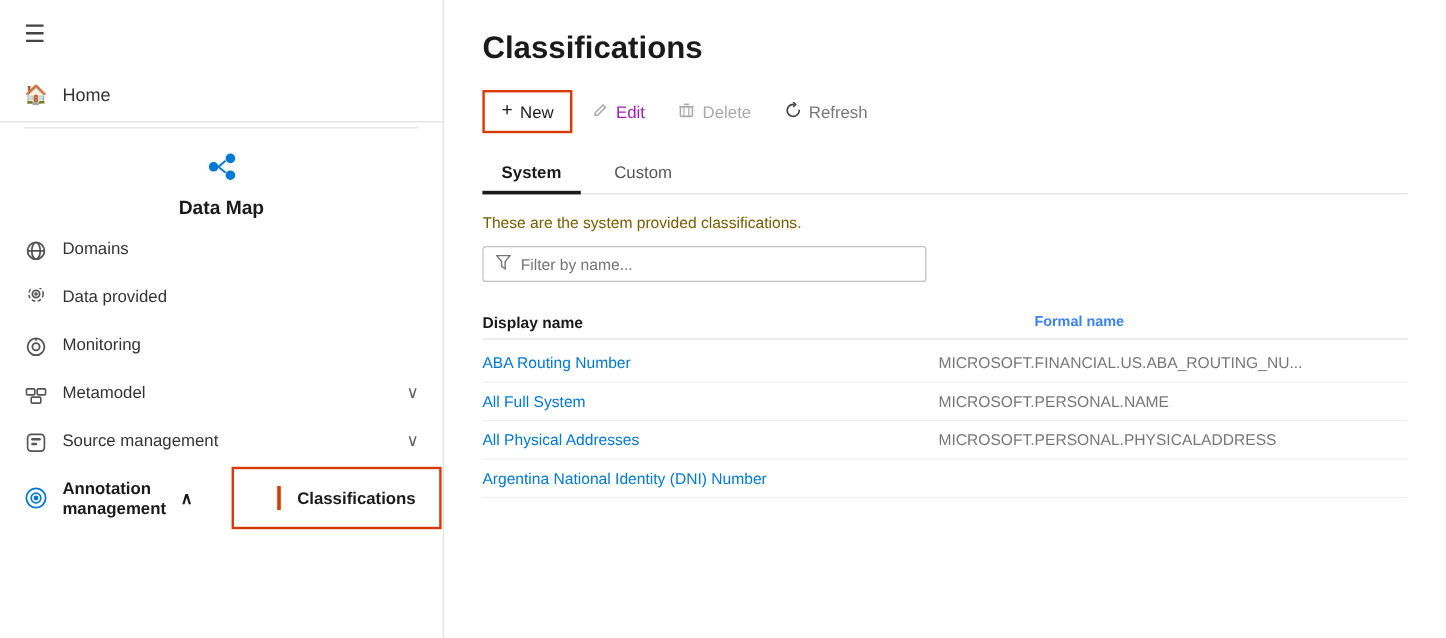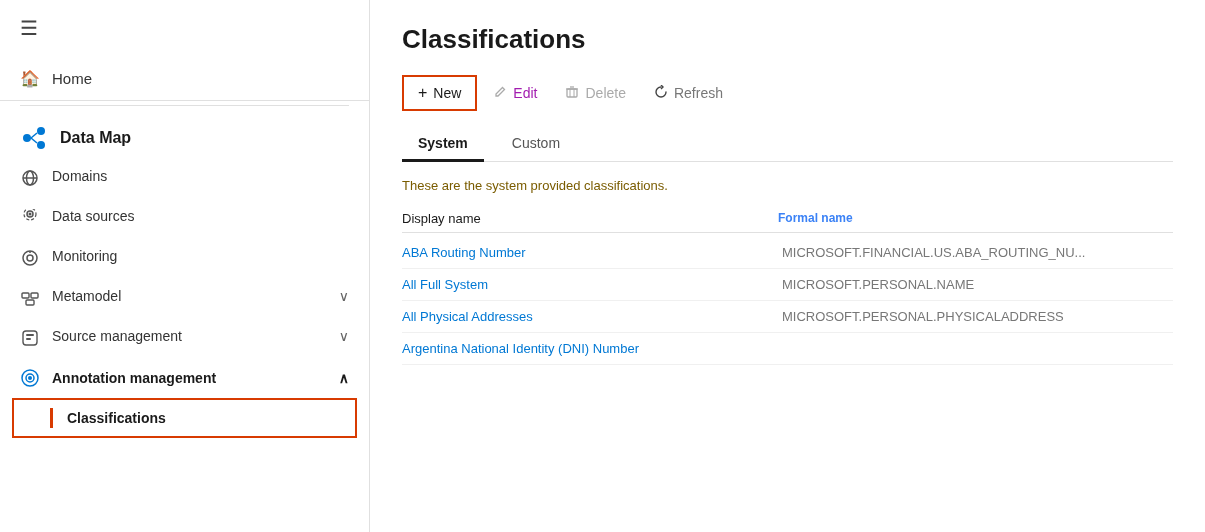--- a/index.html
+++ b/index.html
@@ -39,6 +39,7 @@
       font-size: 16px;
       font-weight: 700;
       color: #1a1a1a;
+      flex-direction: column;
     }
     .sidebar-section-title .icon-datamap {
       width: 28px;

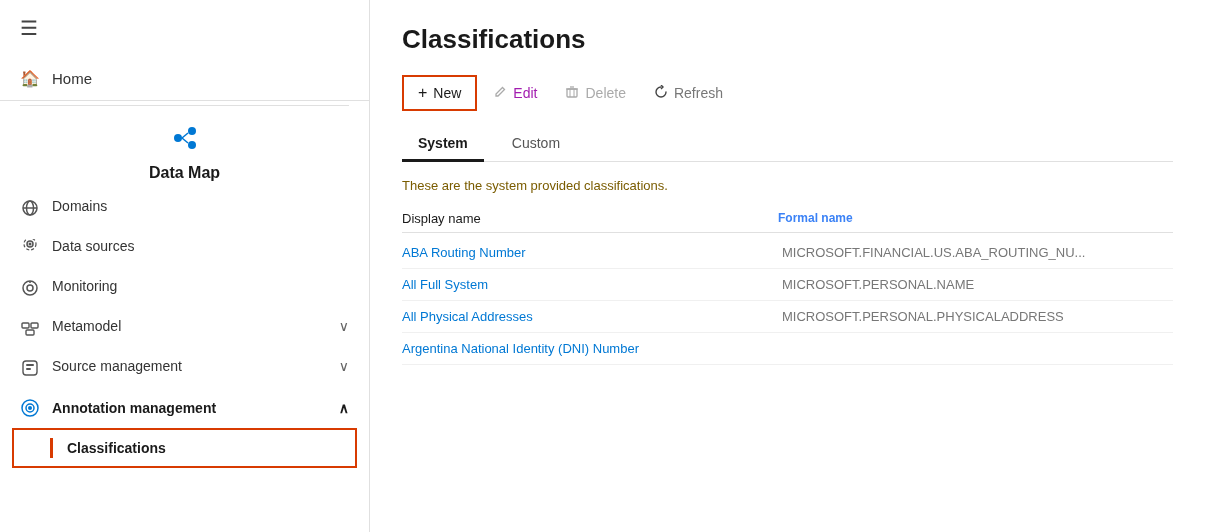--- a/index.html
+++ b/index.html
@@ -376,6 +376,14 @@
 
   <p class="description-text">These are the system provided classifications.</p>
 
+  <div class="filter-input-wrap">
+    <span class="filter-icon">
+      <svg width="13" height="13" viewBox="0 0 13 13" fill="none">
+          <polygon points="1,1 12,1 8,6 8,12 5,10 5,6" stroke="#777" stroke-width="1.2" fill="none"></polygon>
+        </svg>
+    </span>
+    <input type="text" placeholder="Filter by name..." style="">
+  </div>
 
   <div class="table-header">
     <span class="col-display">Display name</span>

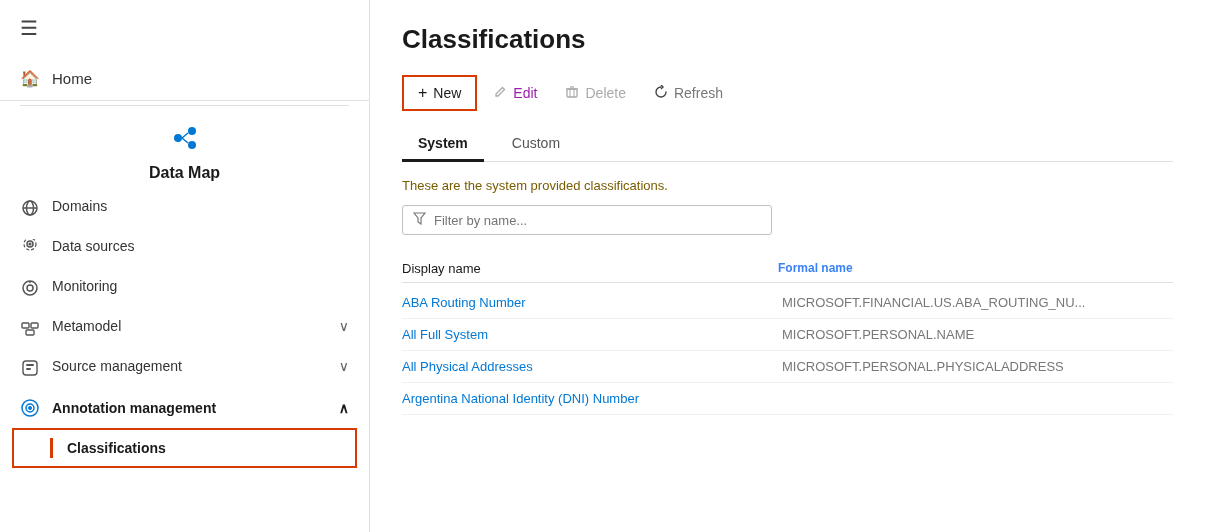--- a/index.html
+++ b/index.html
@@ -269,7 +269,7 @@
           <circle cx="9" cy="5" r="1.5" fill="#555"></circle>
         </svg>
     </span>
-    <span>Data sources</span>
+    <span>Data provided</span>
   </div>
 
   <div class="sidebar-item">

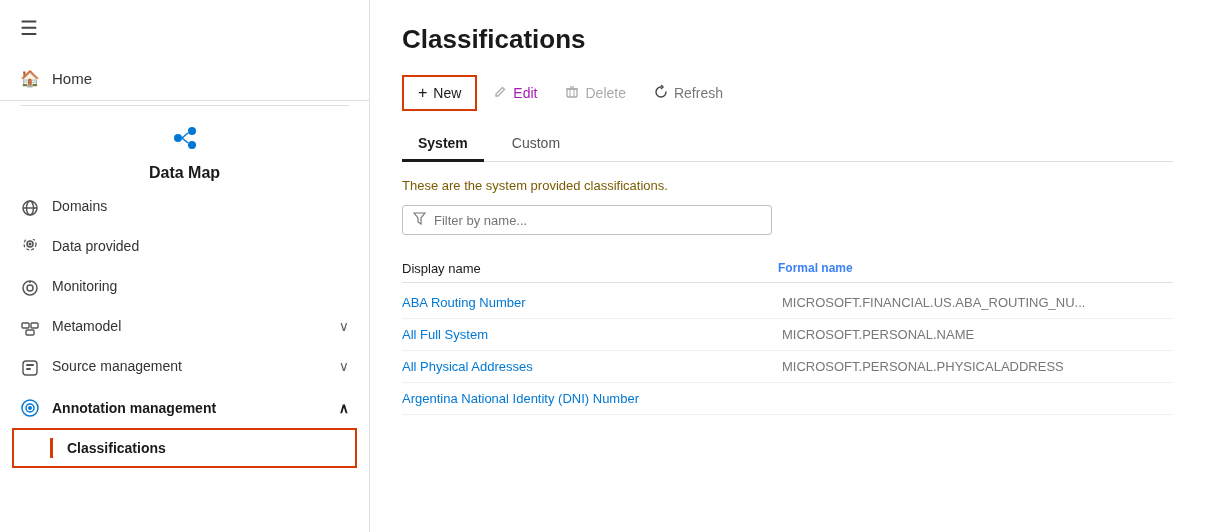--- a/index.html
+++ b/index.html
@@ -200,7 +200,7 @@
       border-bottom: 1px solid #e0e0e0;
       margin-bottom: 4px;
     }
-    .col-display { width: 376px; font-size: 13px; font-weight: 400; color: #1a1a1a; }
+    .col-display { width: 460px; font-size: 13px; font-weight: 700; color: #1a1a1a; }
     .col-formal { flex: 1; font-size: 12px; font-weight: 700; color: #3b82f6; }
 
     .table-row {

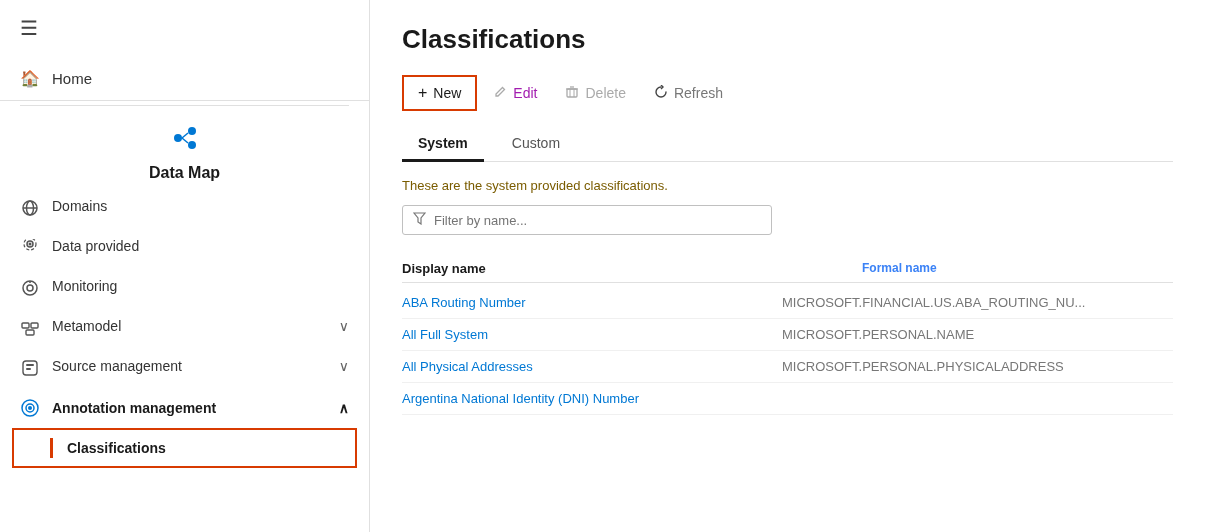--- a/index.html
+++ b/index.html
@@ -64,7 +64,7 @@
 
     .annotation-section {
       display: flex;
-      flex-direction: column;
+      flex-direction: row;
     }
     .annotation-header {
       display: flex;

